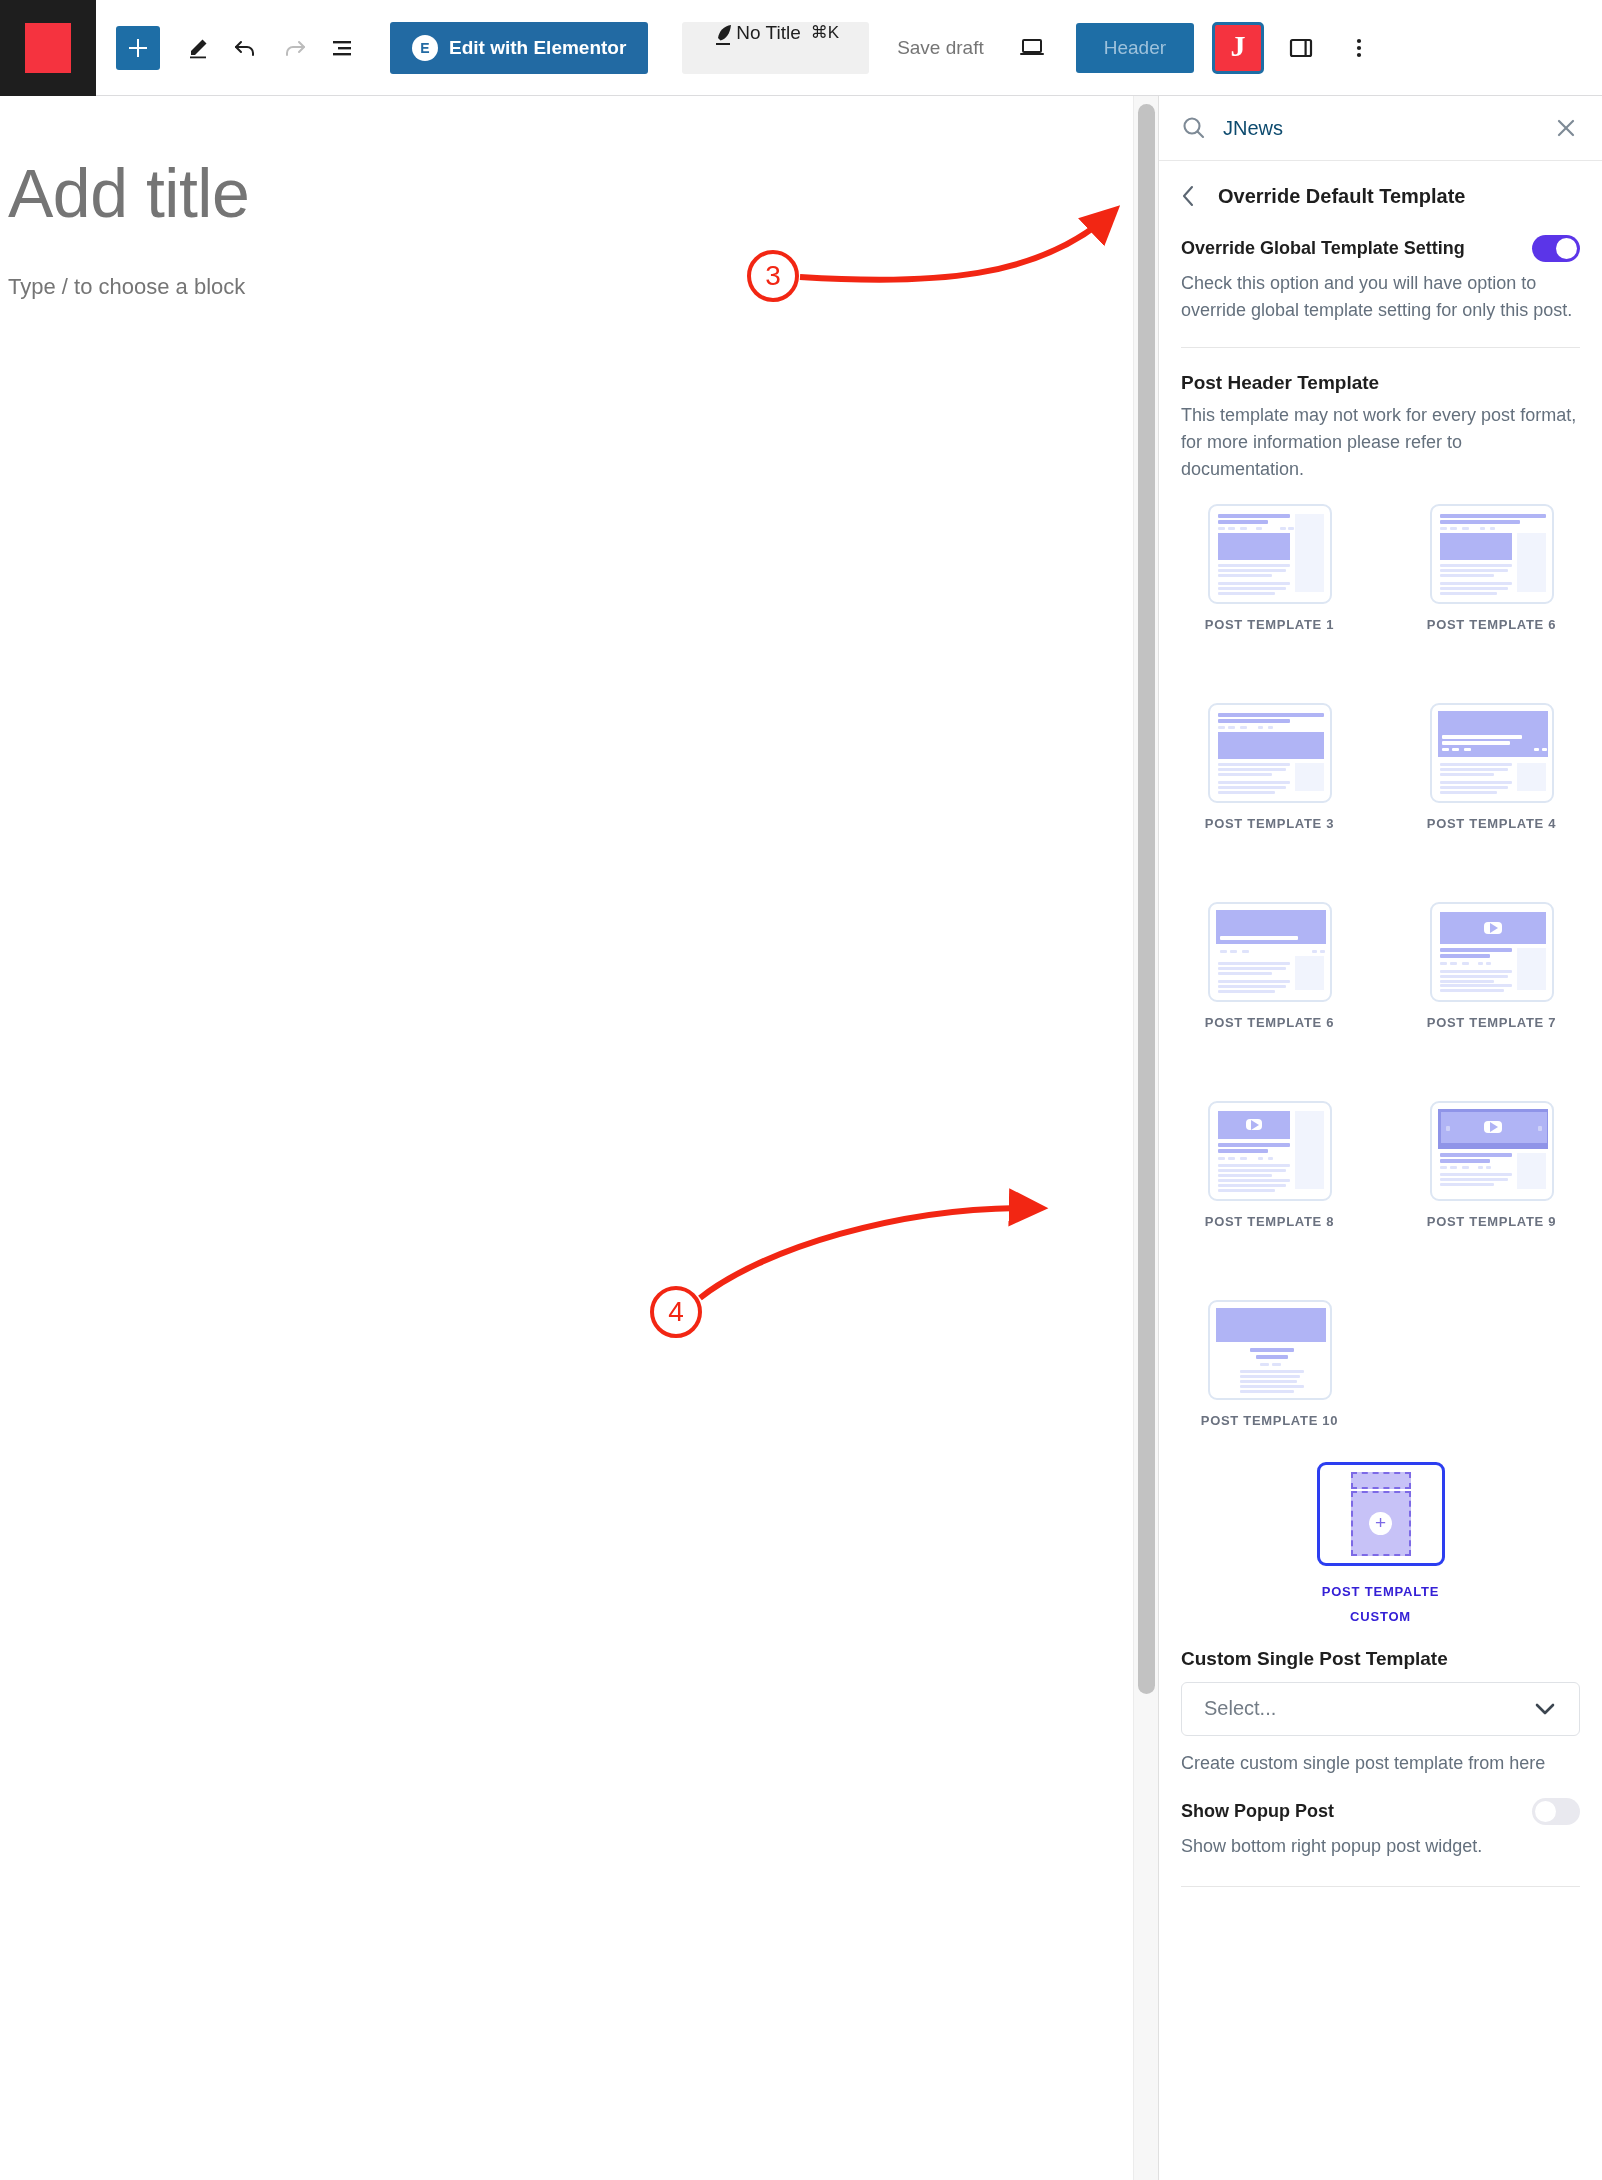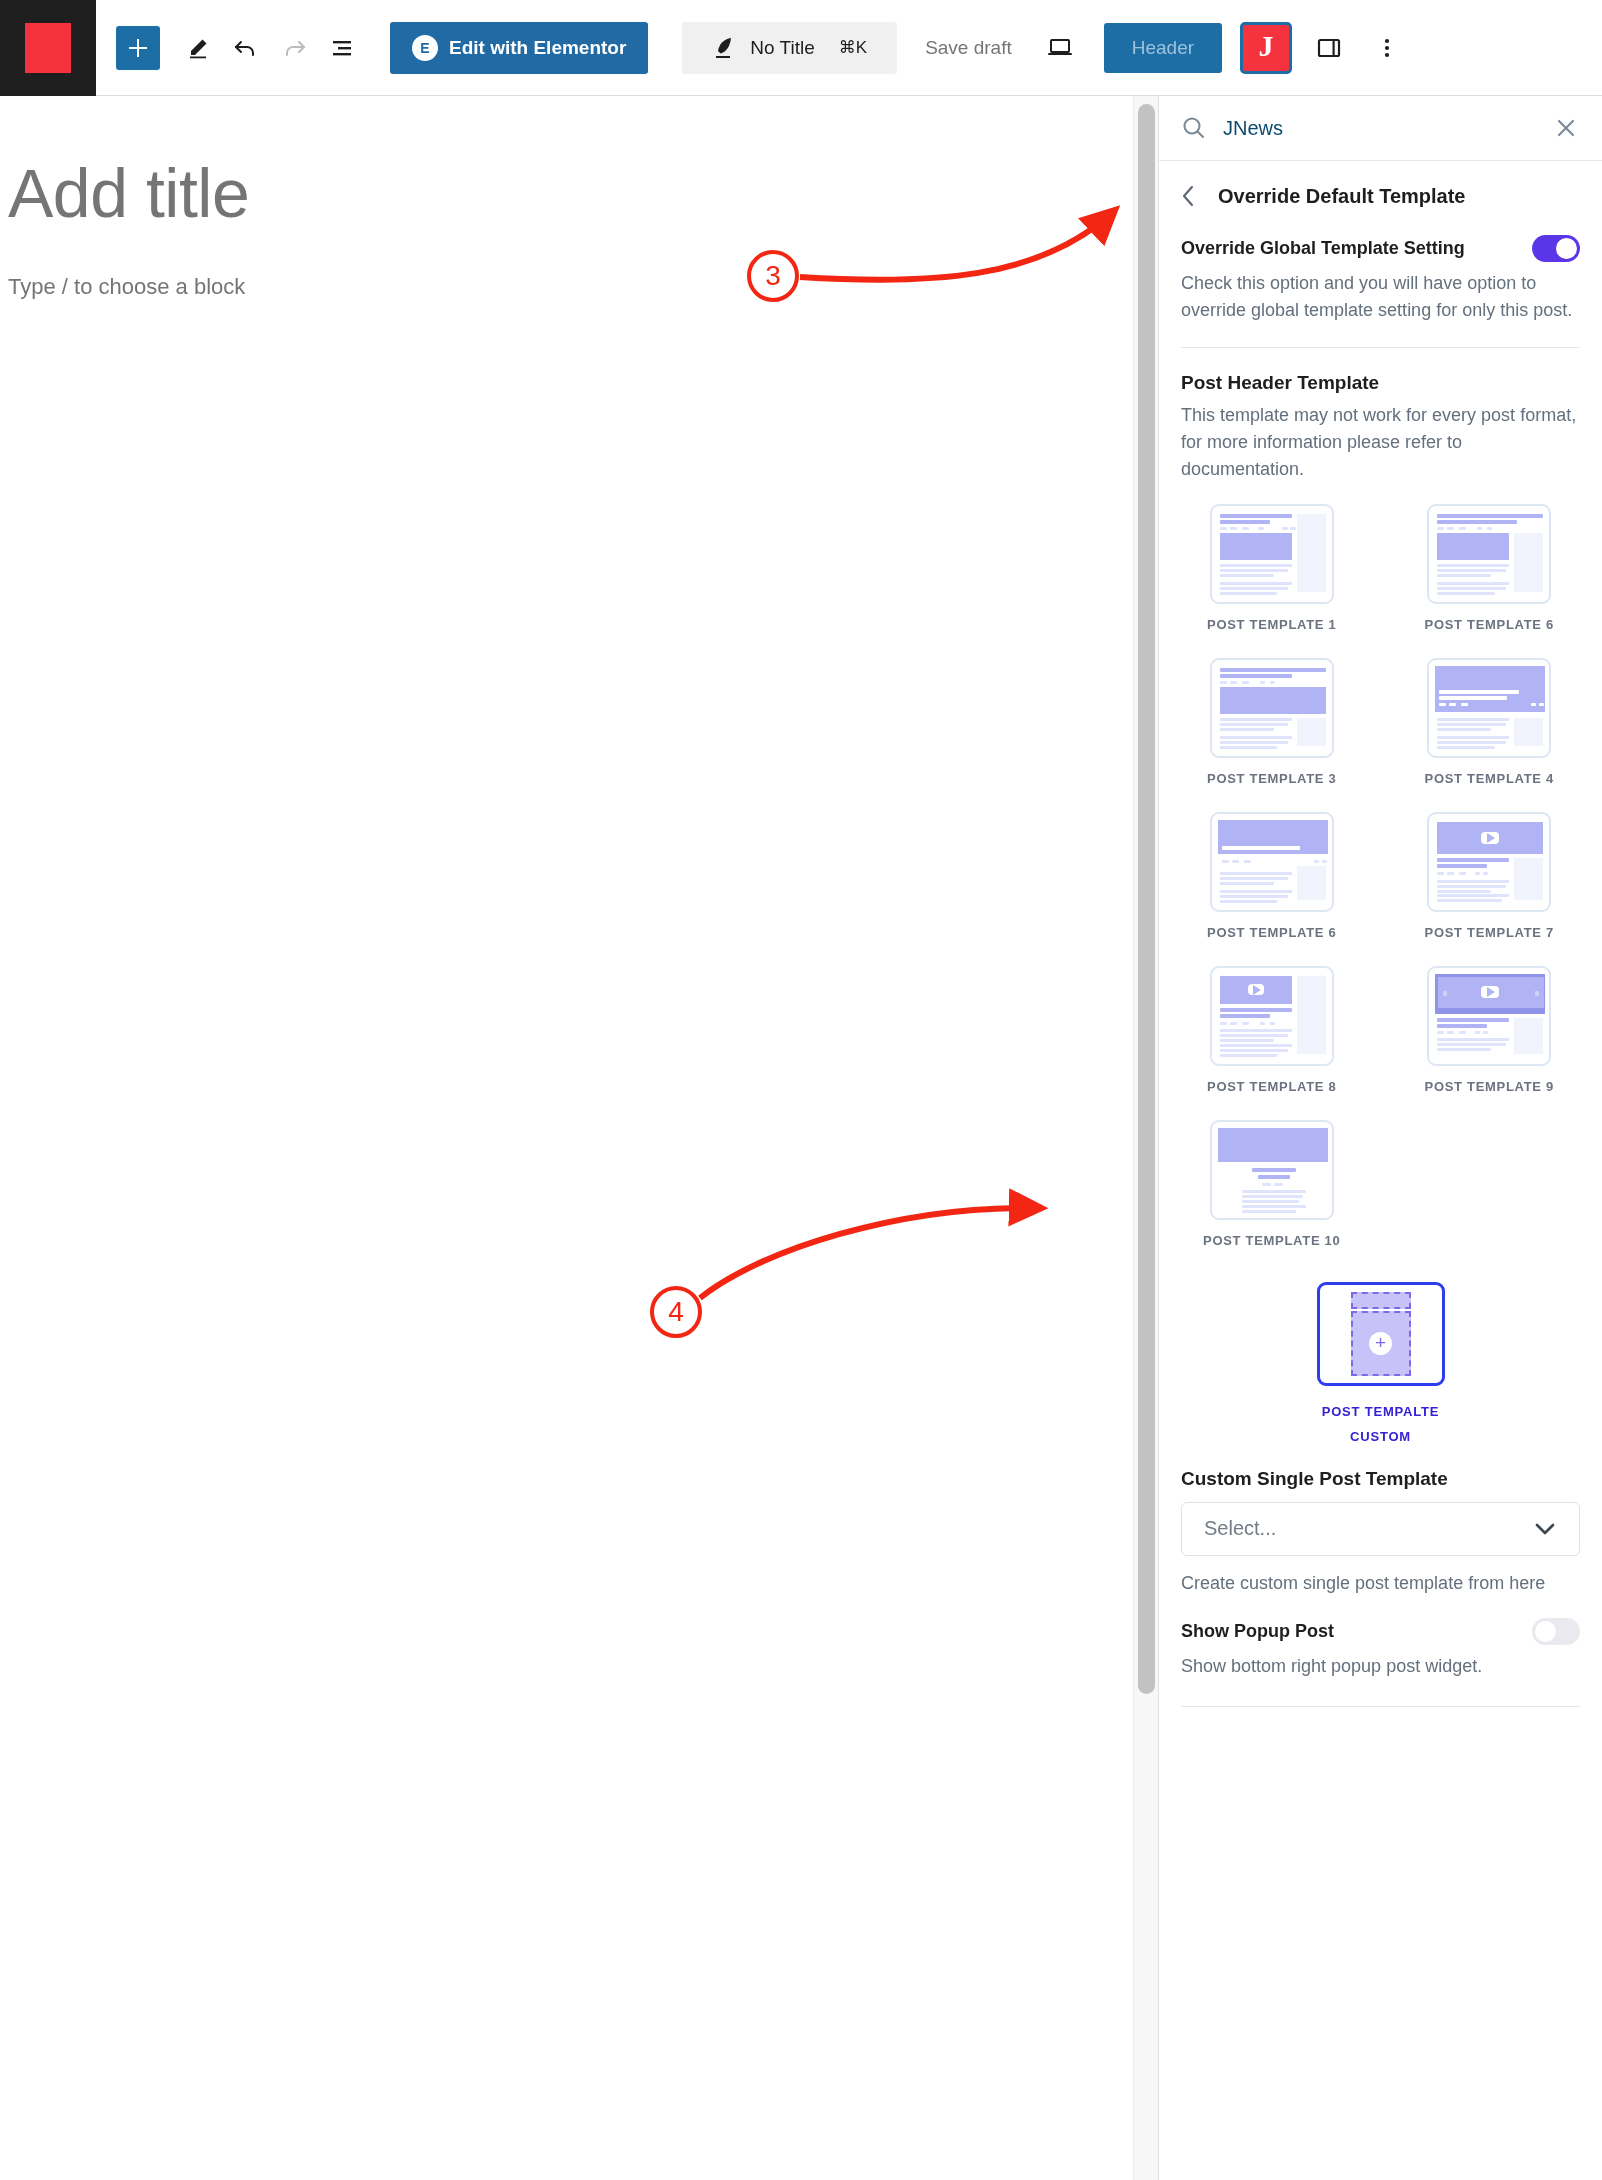--- a/index.html
+++ b/index.html
@@ -73,7 +73,7 @@
     height: 52px;
     background: #f0f0f0;
     border-radius: 3px;
-    display: flex; align-items: center; gap: 14px;
+    display: flex; align-items: flex-start; 
     padding: 0 30px;
     cursor: pointer;
   }

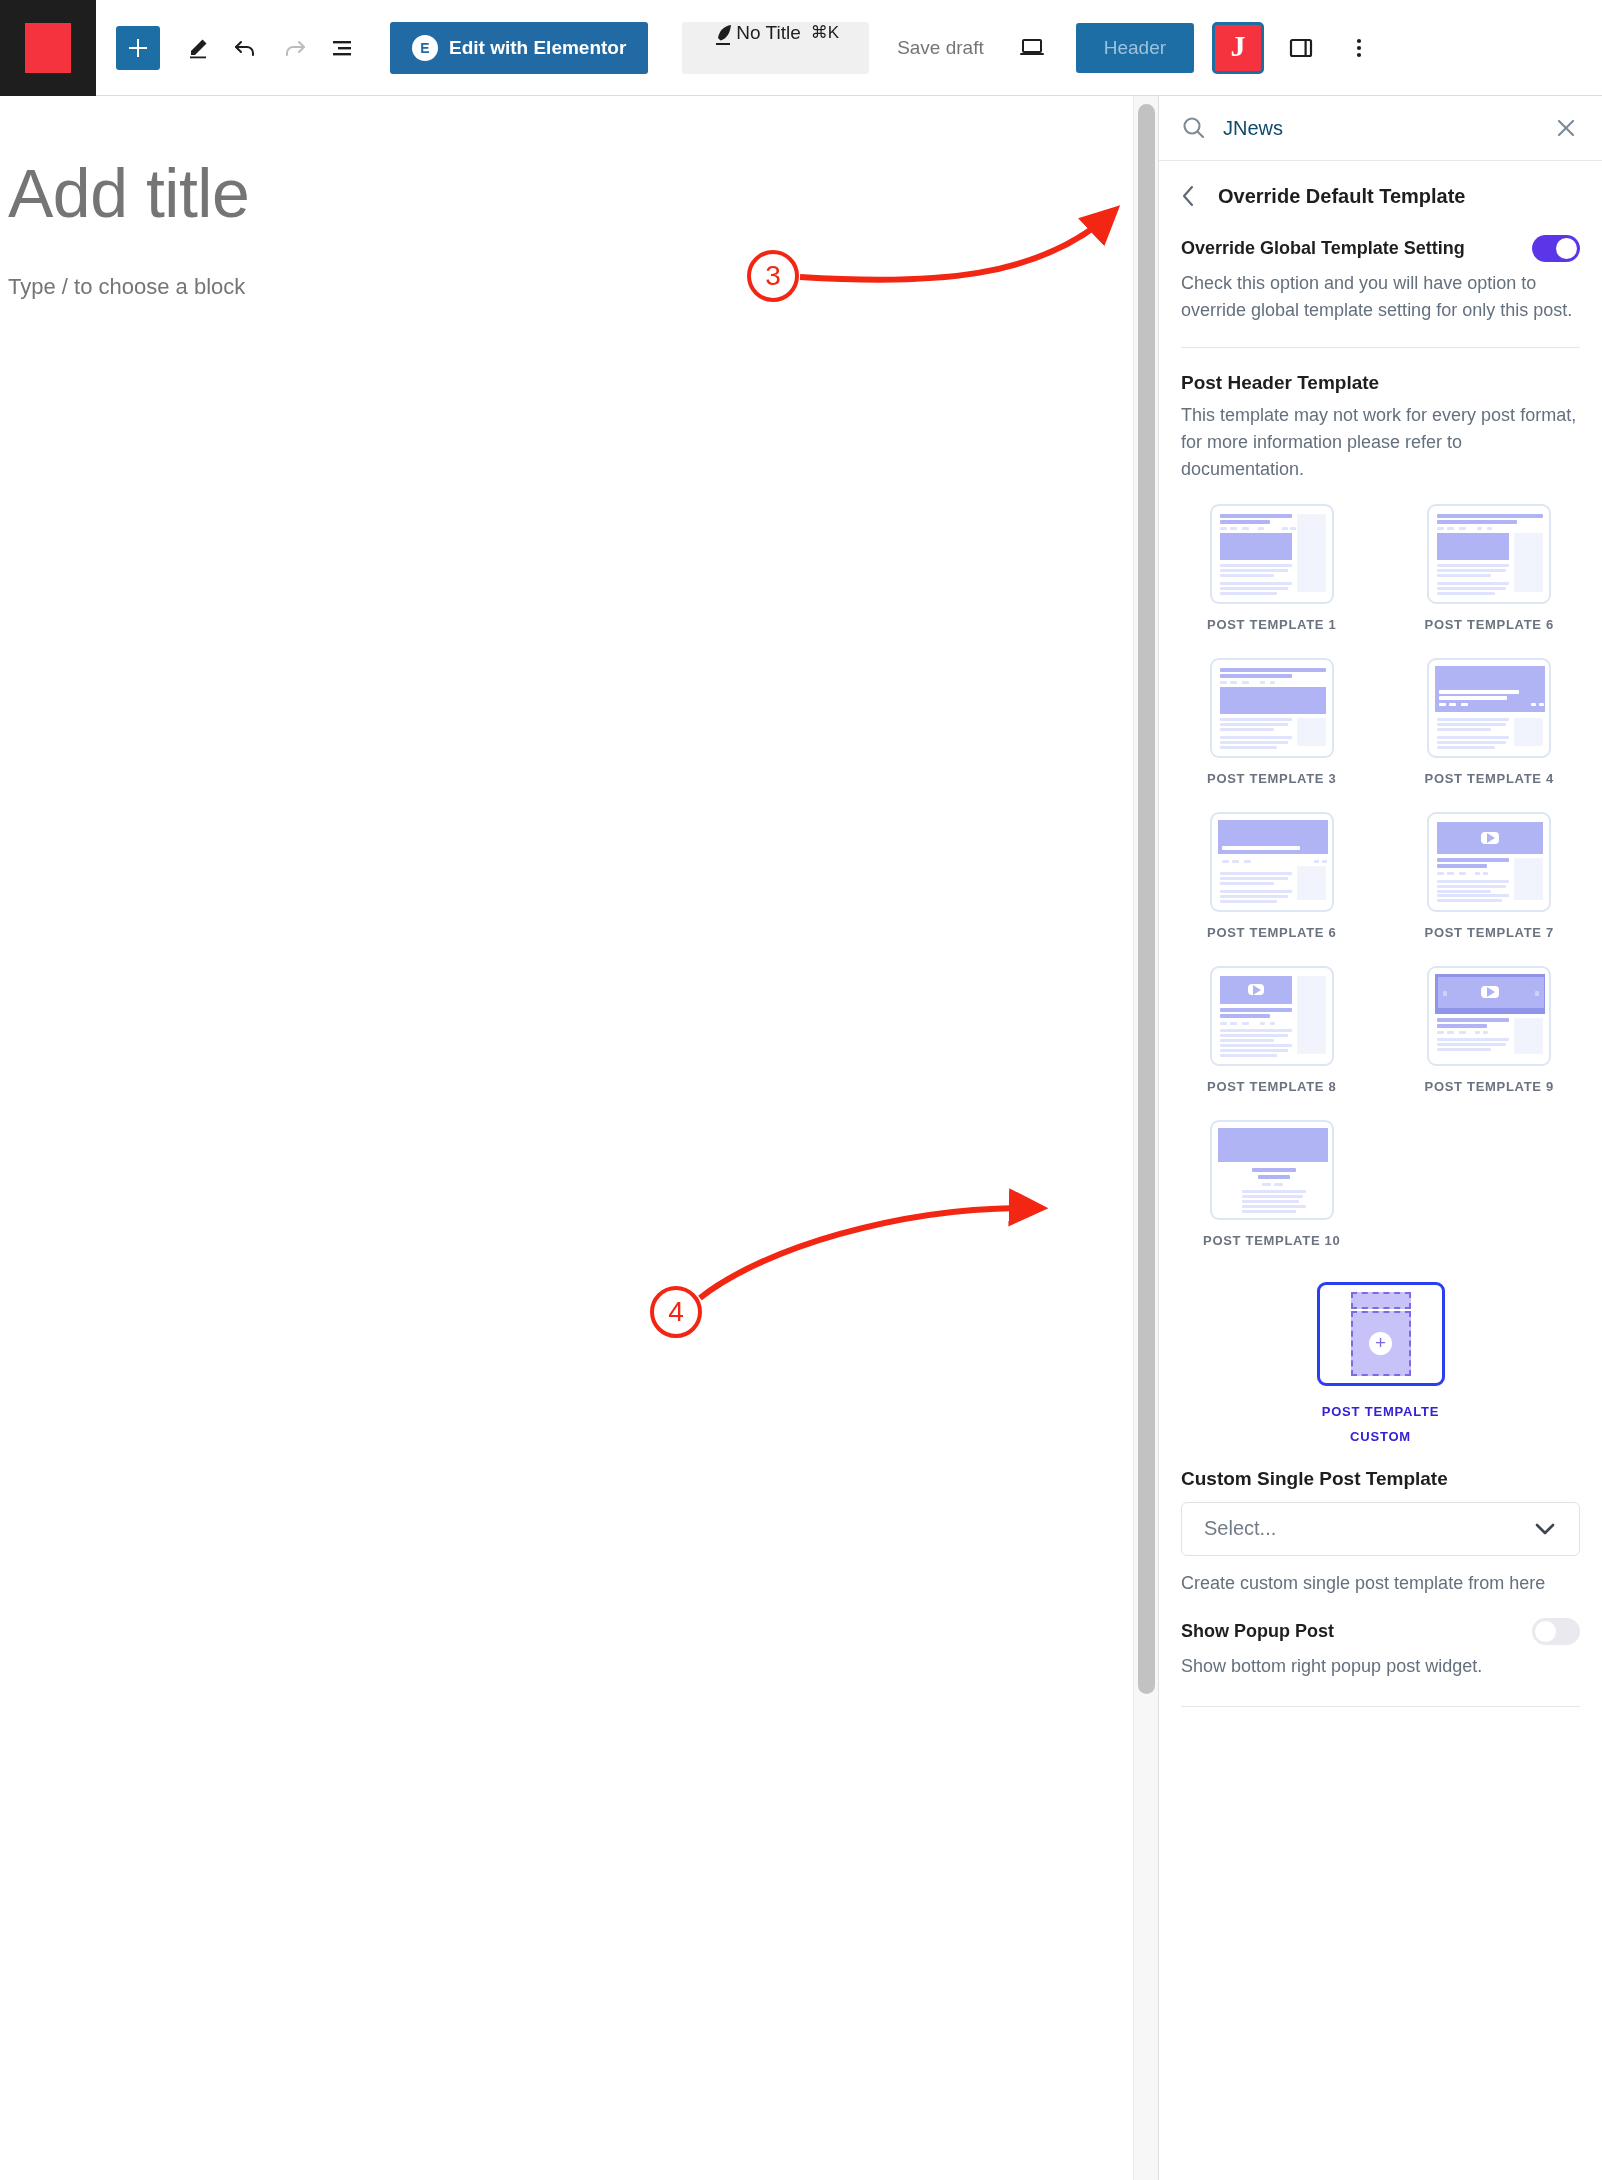--- a/index.html
+++ b/index.html
@@ -220,6 +220,7 @@
     column-gap: 36px;
     row-gap: 0;
     margin-top: 22px;
+    gap: 45px;
   }
   .tpl-cell { display: flex; flex-direction: column; align-items: center; }
   .tpl-card {

